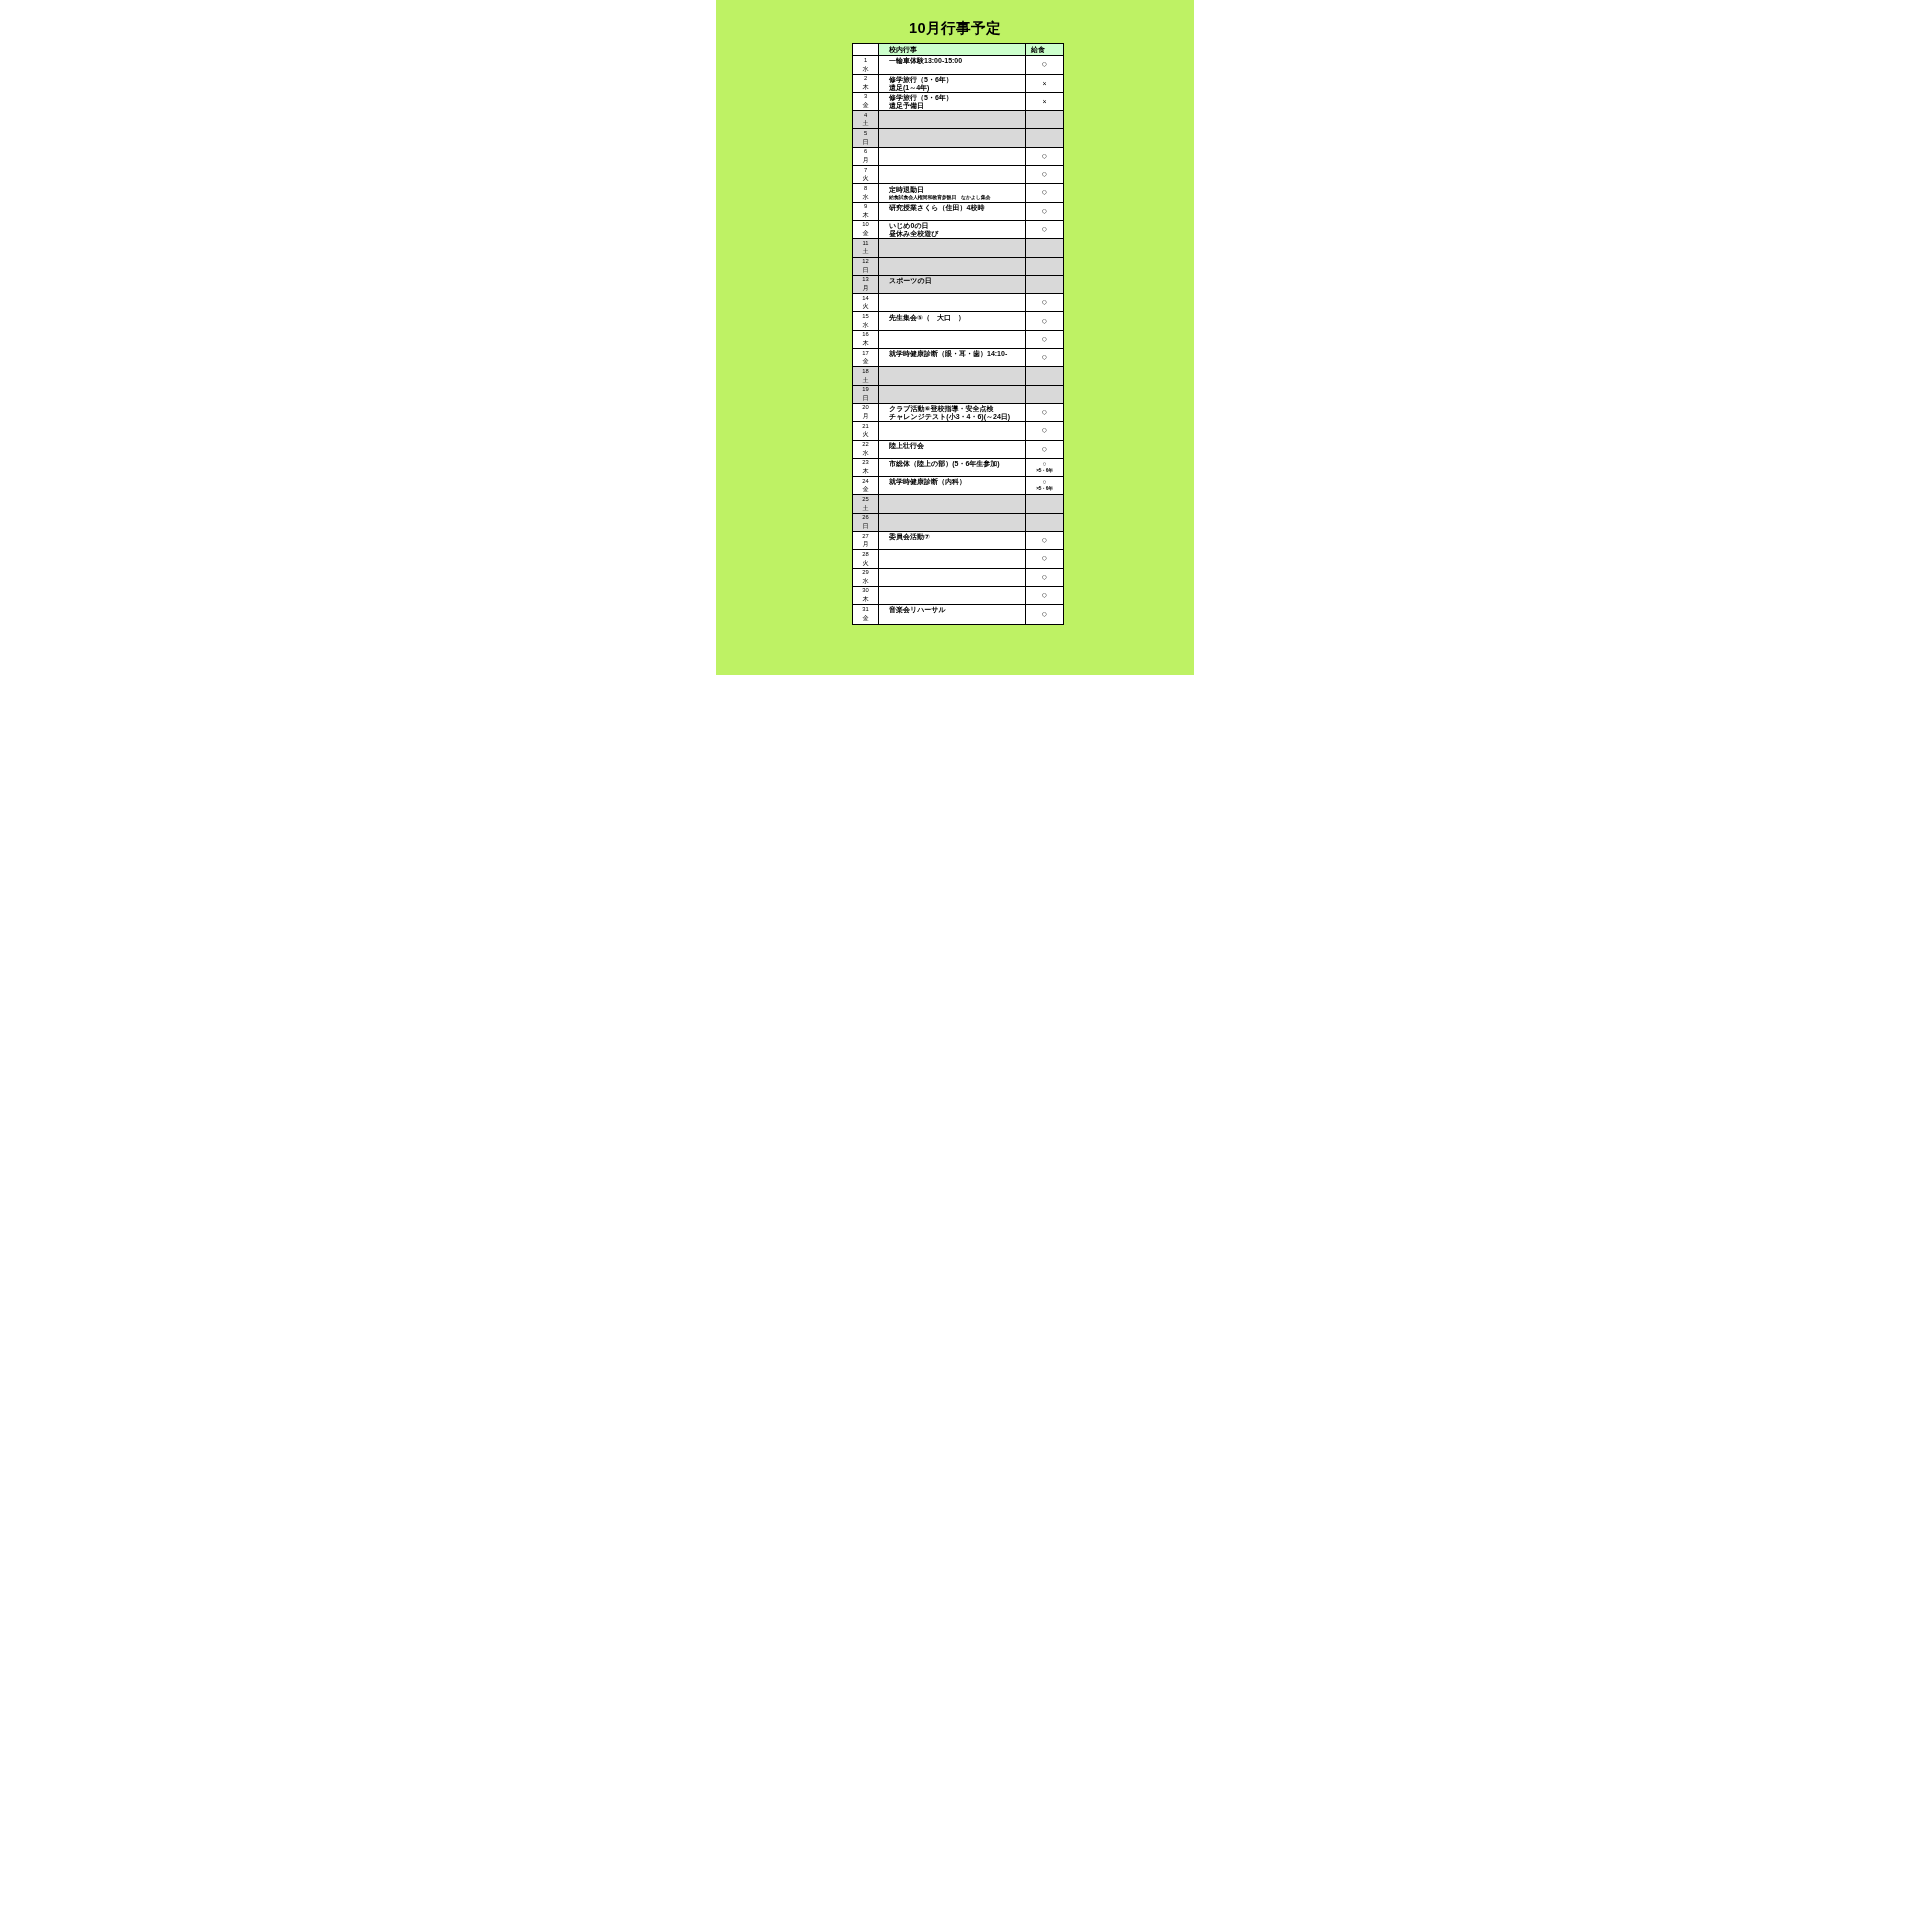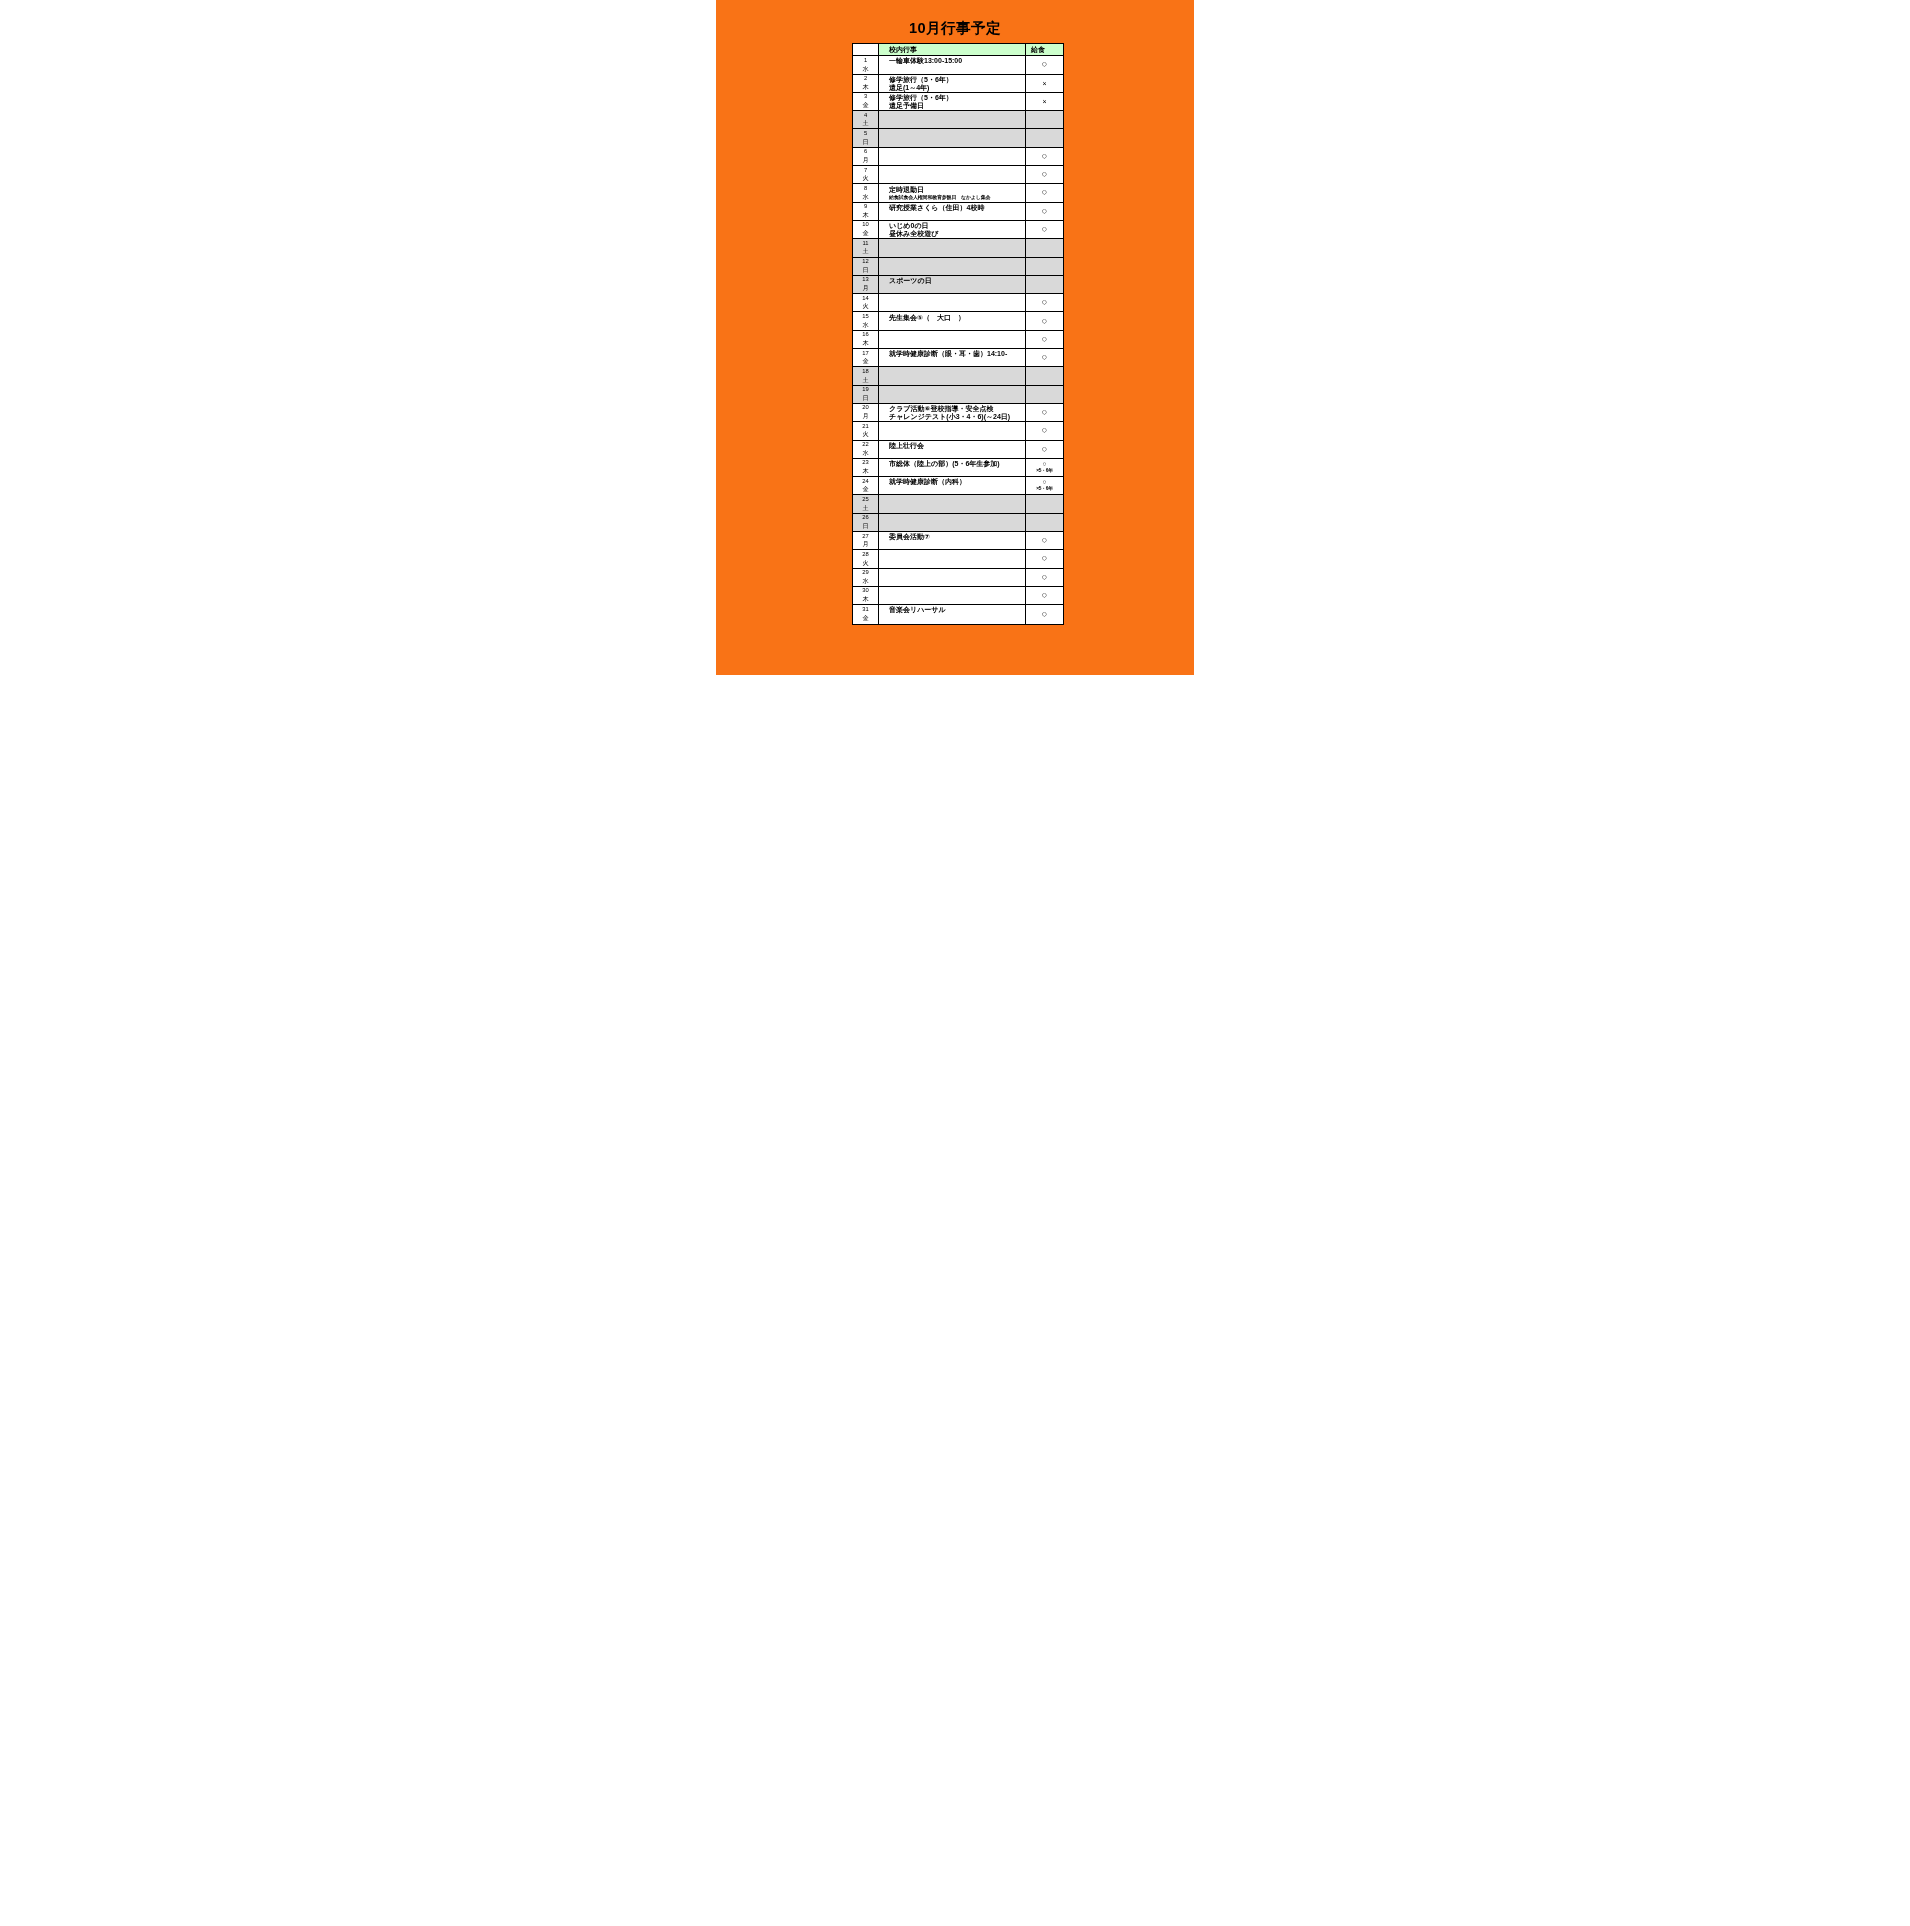--- a/index.html
+++ b/index.html
@@ -14,7 +14,7 @@
     width: 478px;
     height: 675px;
     margin: 0 auto;
-    background: #f97316;
+    background: #bef264;
     overflow: hidden;
   }
   .doc-title {

